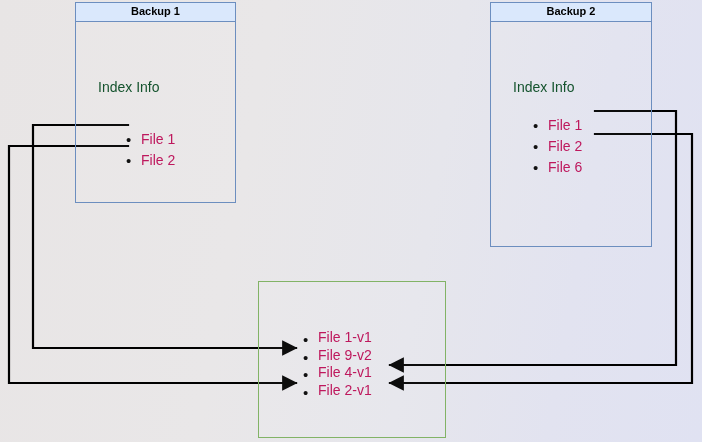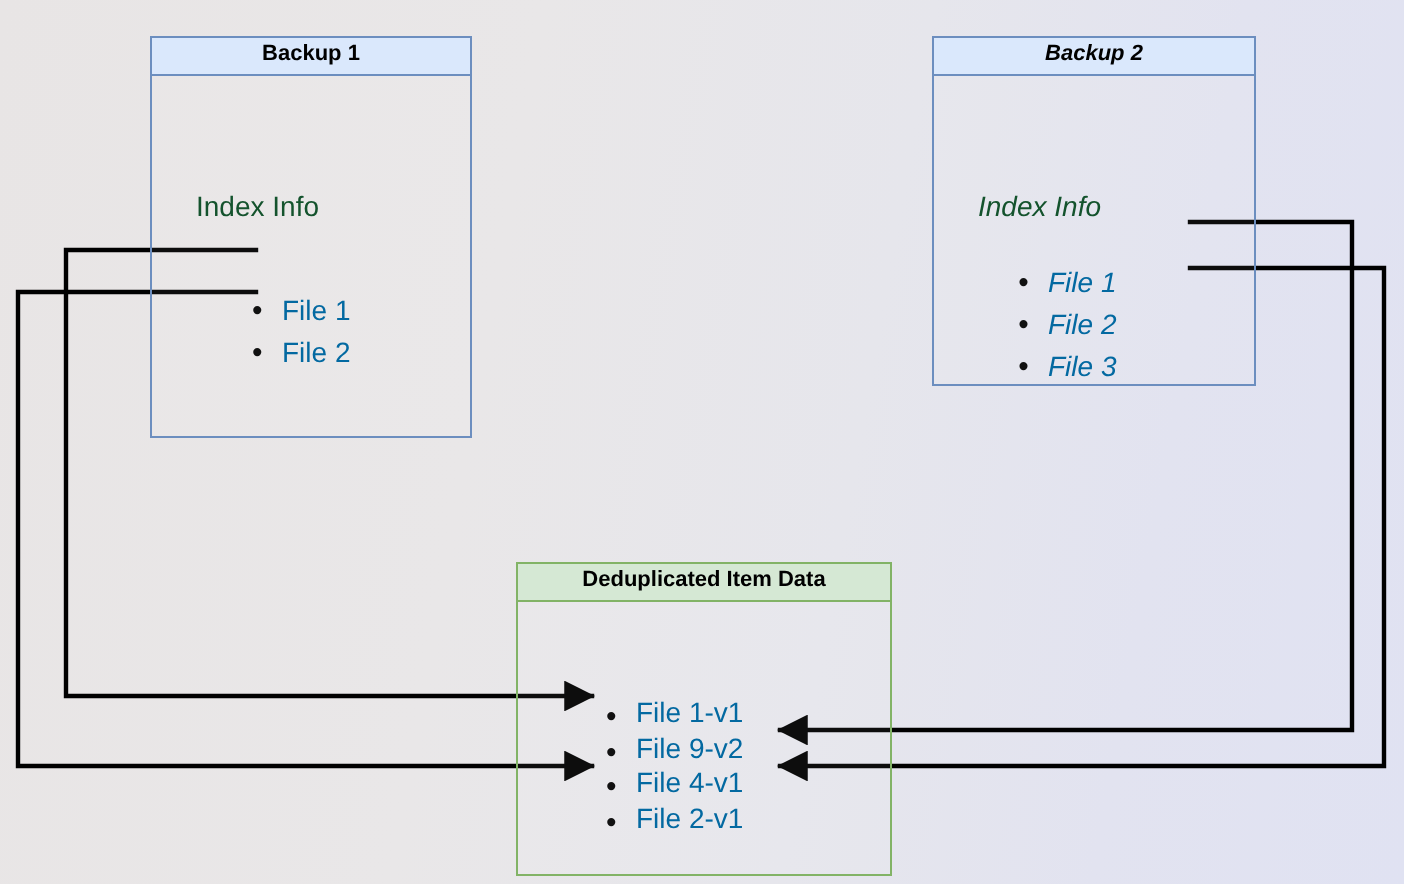--- a/index.html
+++ b/index.html
@@ -57,7 +57,6 @@
   .box.blue {
     border-color: #6c8ebf;
     background: rgba(255,255,255,0.05);
-    margin-top: 16px;
   }
   .box.blue .box-header {
     background: #dae8fc;

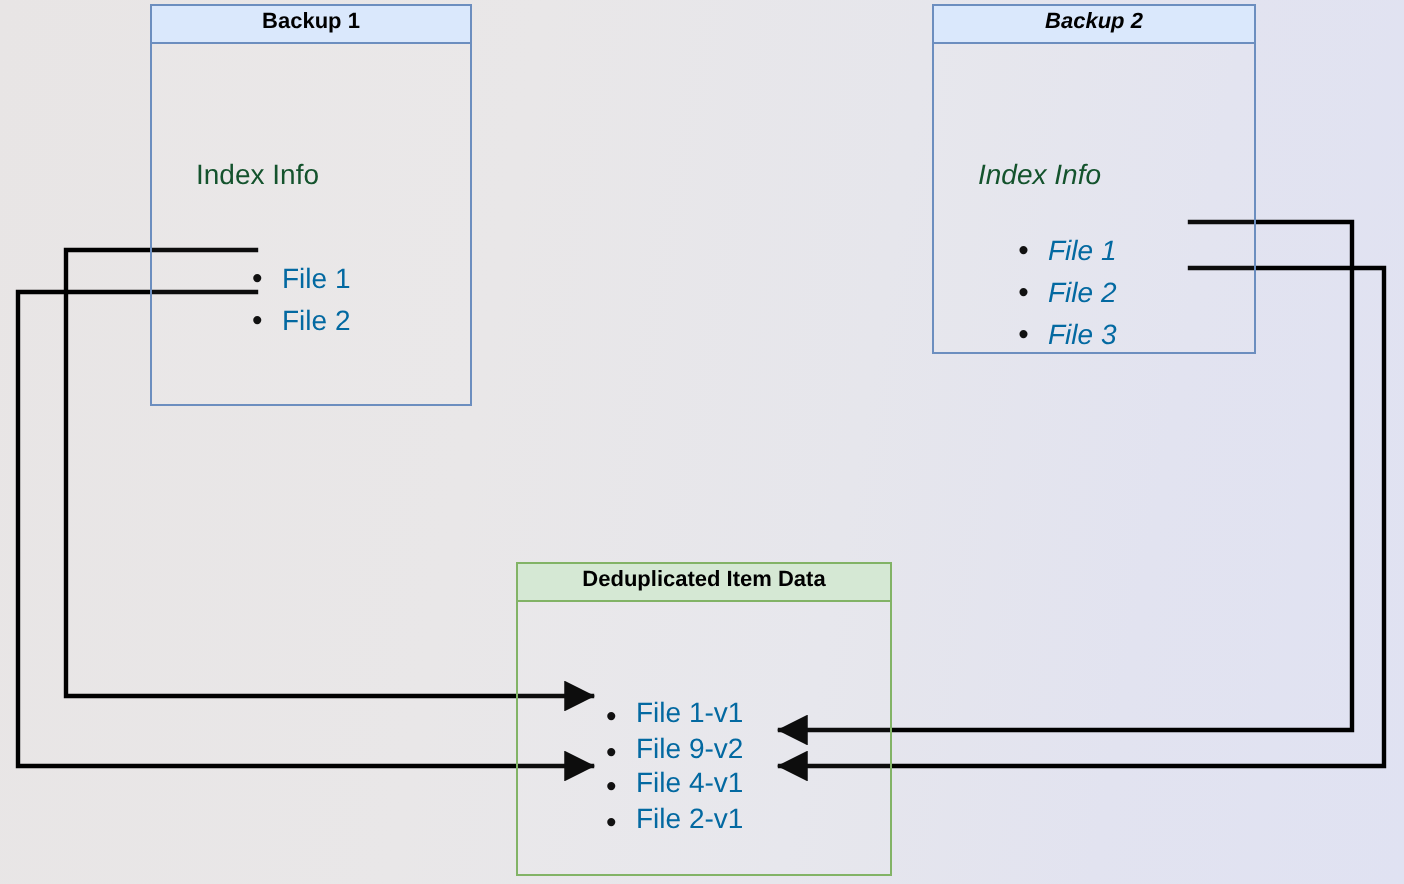--- a/index.html
+++ b/index.html
@@ -104,7 +104,7 @@
     color: #111111;
   }
   #backup1 { left: 75px;  top: 2px;  width: 161px; height: 201px; }
-  #backup2 { left: 466px; top: 2px;  width: 162px; height: 175px; font-style: italic; }
+  #backup2 { left: 490px; top: 2px;  width: 162px; height: 245px; }
   #dedup   { left: 258px; top: 281px; width: 188px; height: 157px; }
 
   #backup1-index { left: 22px;  top: 57px; }

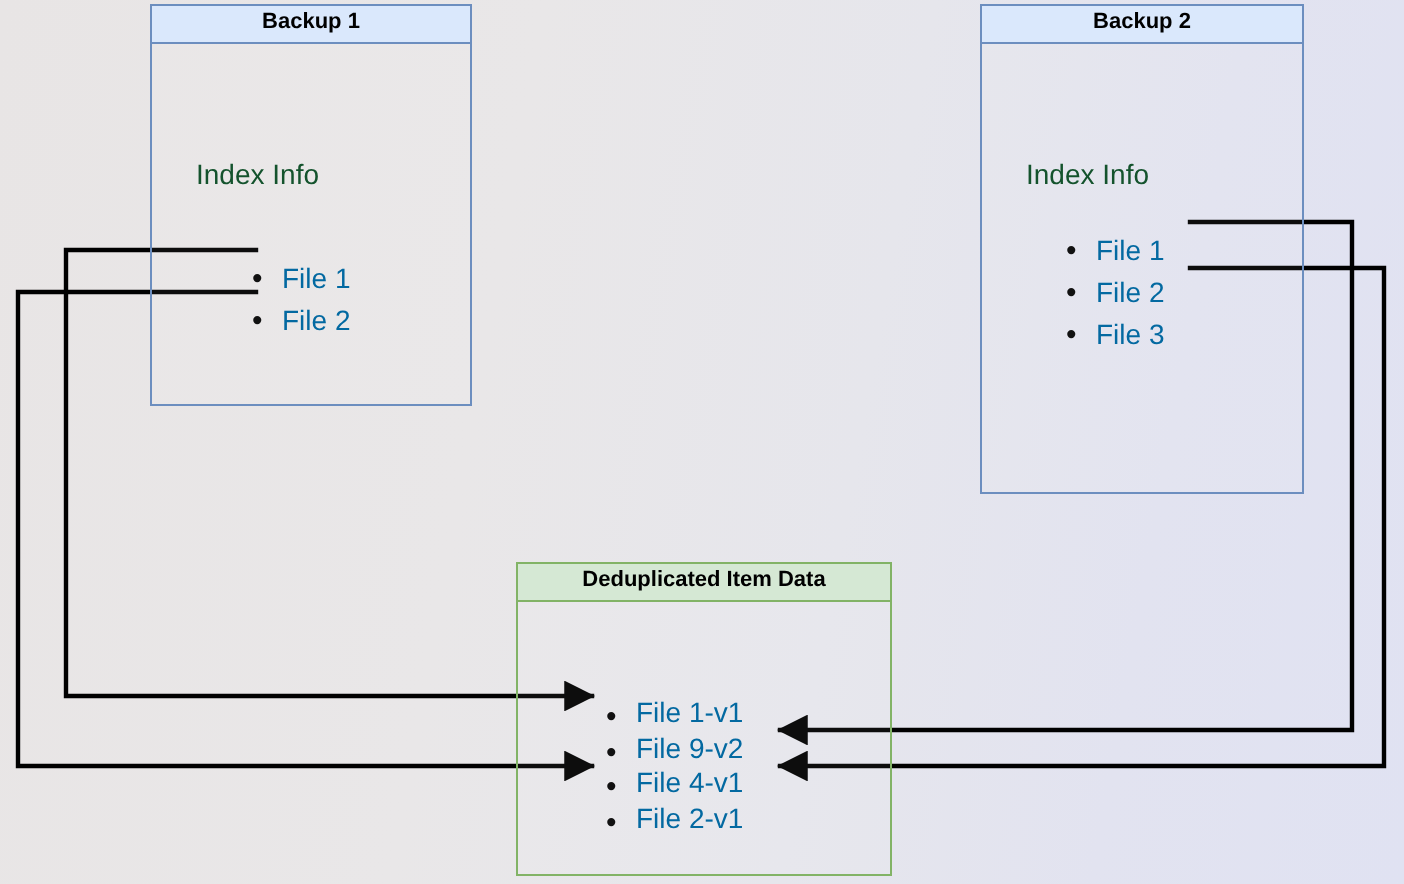--- a/index.html
+++ b/index.html
@@ -87,7 +87,7 @@
   }
   .file-list li {
     font-size: 14px;
-    color: #0369a1;
+    color: #be185d;
     line-height: 21px;
     height: 21px;
     white-space: nowrap;

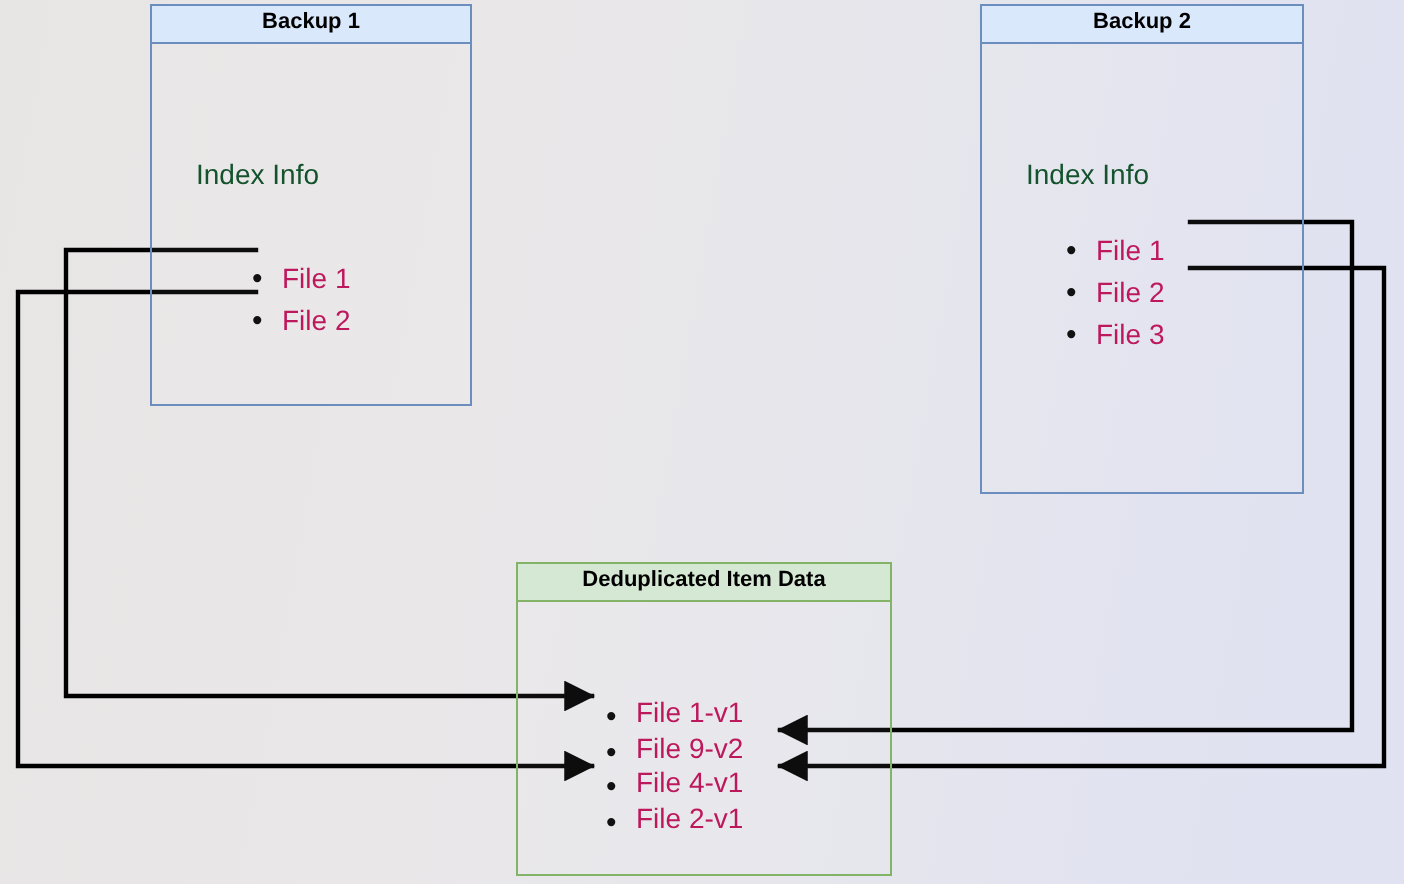--- a/index.html
+++ b/index.html
@@ -157,7 +157,7 @@
       <ul class="file-list" id="backup2-files">
         <li>File 1</li>
         <li>File 2</li>
-        <li>File 3</li>
+        <li>File 6</li>
       </ul>
     </div>
   </div>

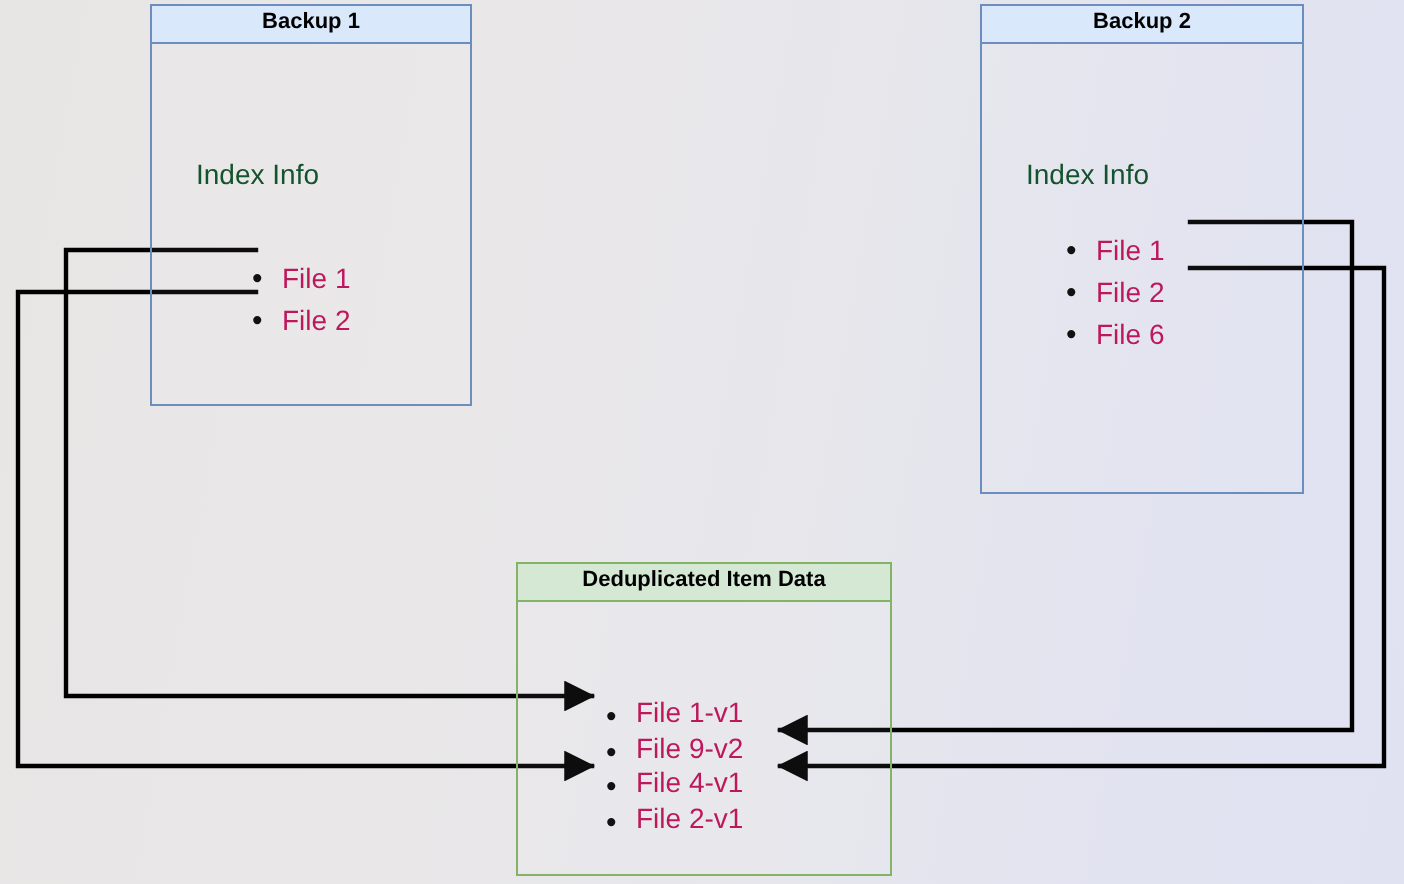--- a/index.html
+++ b/index.html
@@ -163,7 +163,6 @@
   </div>
 
   <div class="box green" id="dedup">
-    <div class="box-header">Deduplicated Item Data</div>
     <div class="box-body">
       <ul class="file-list" id="dedup-files">
         <li>File 1-v1</li>

